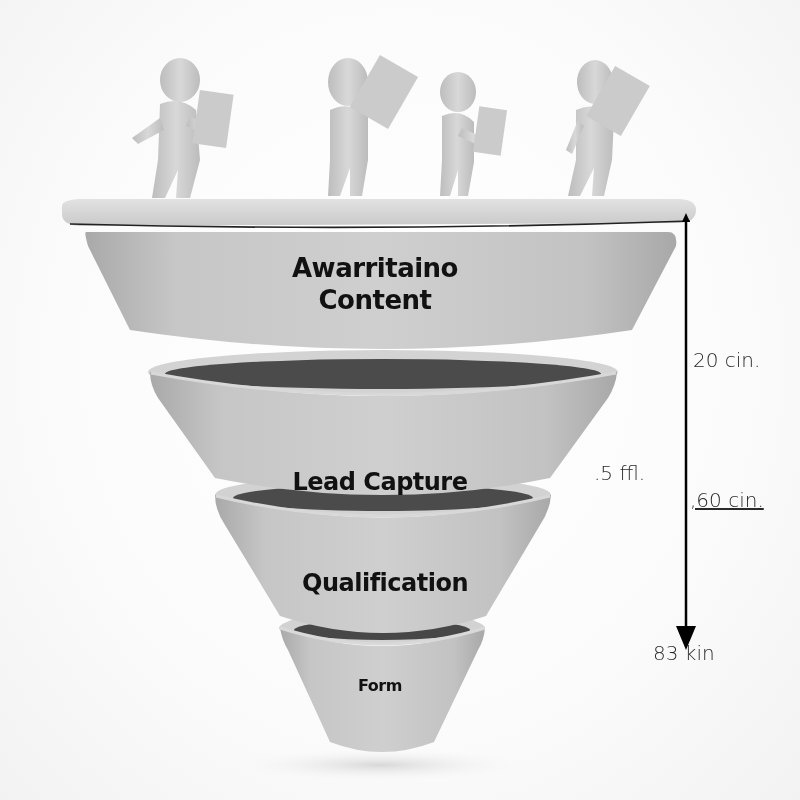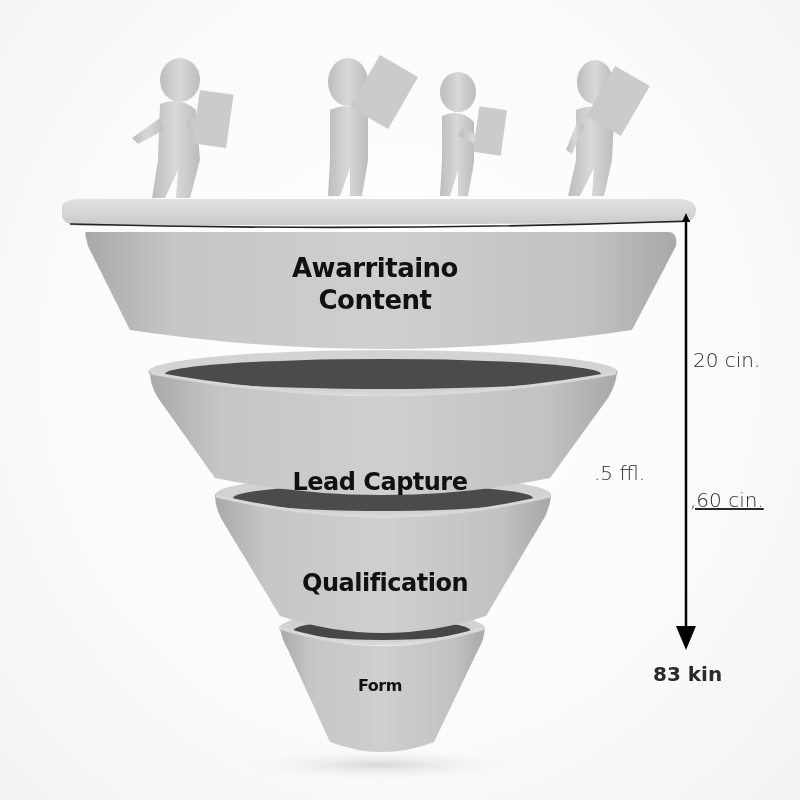--- a/index.html
+++ b/index.html
@@ -125,6 +125,6 @@
 <div class="meas" style="left:693px; top:348px;">20 cin.</div>
 <div class="meas" style="left:594px; top:461px;">.5 ffl.</div>
 <div class="meas" style="left:690px; top:488px;text-decoration:underline;">,60 cin.</div>
-<div class="meas" style="left:653px; top:662px;font-weight:bold;">83 kin</div>
+<div class="meas" style="left:653px; top:641px;">83 kin</div>
 
 </body></html>

